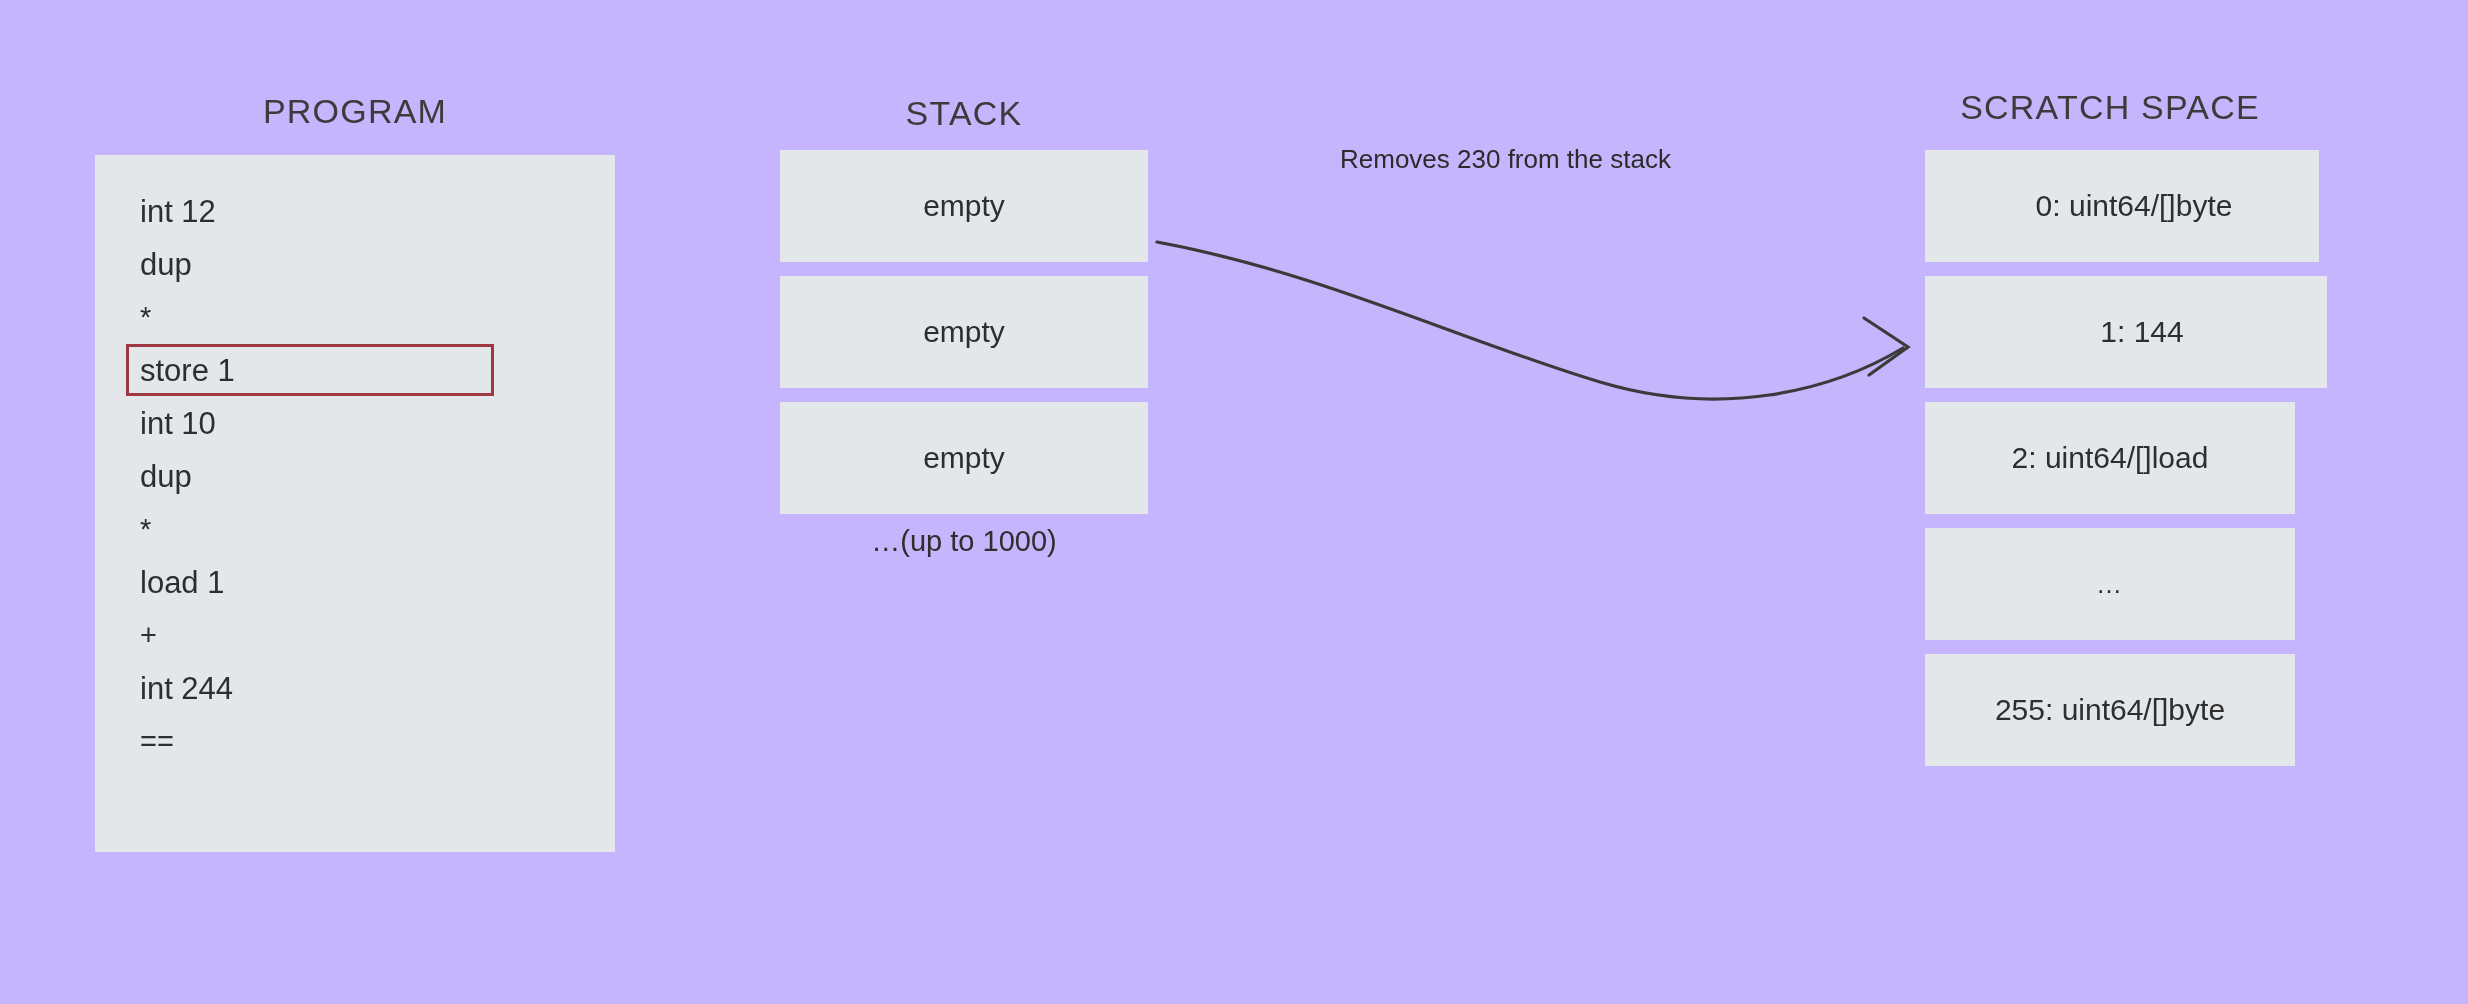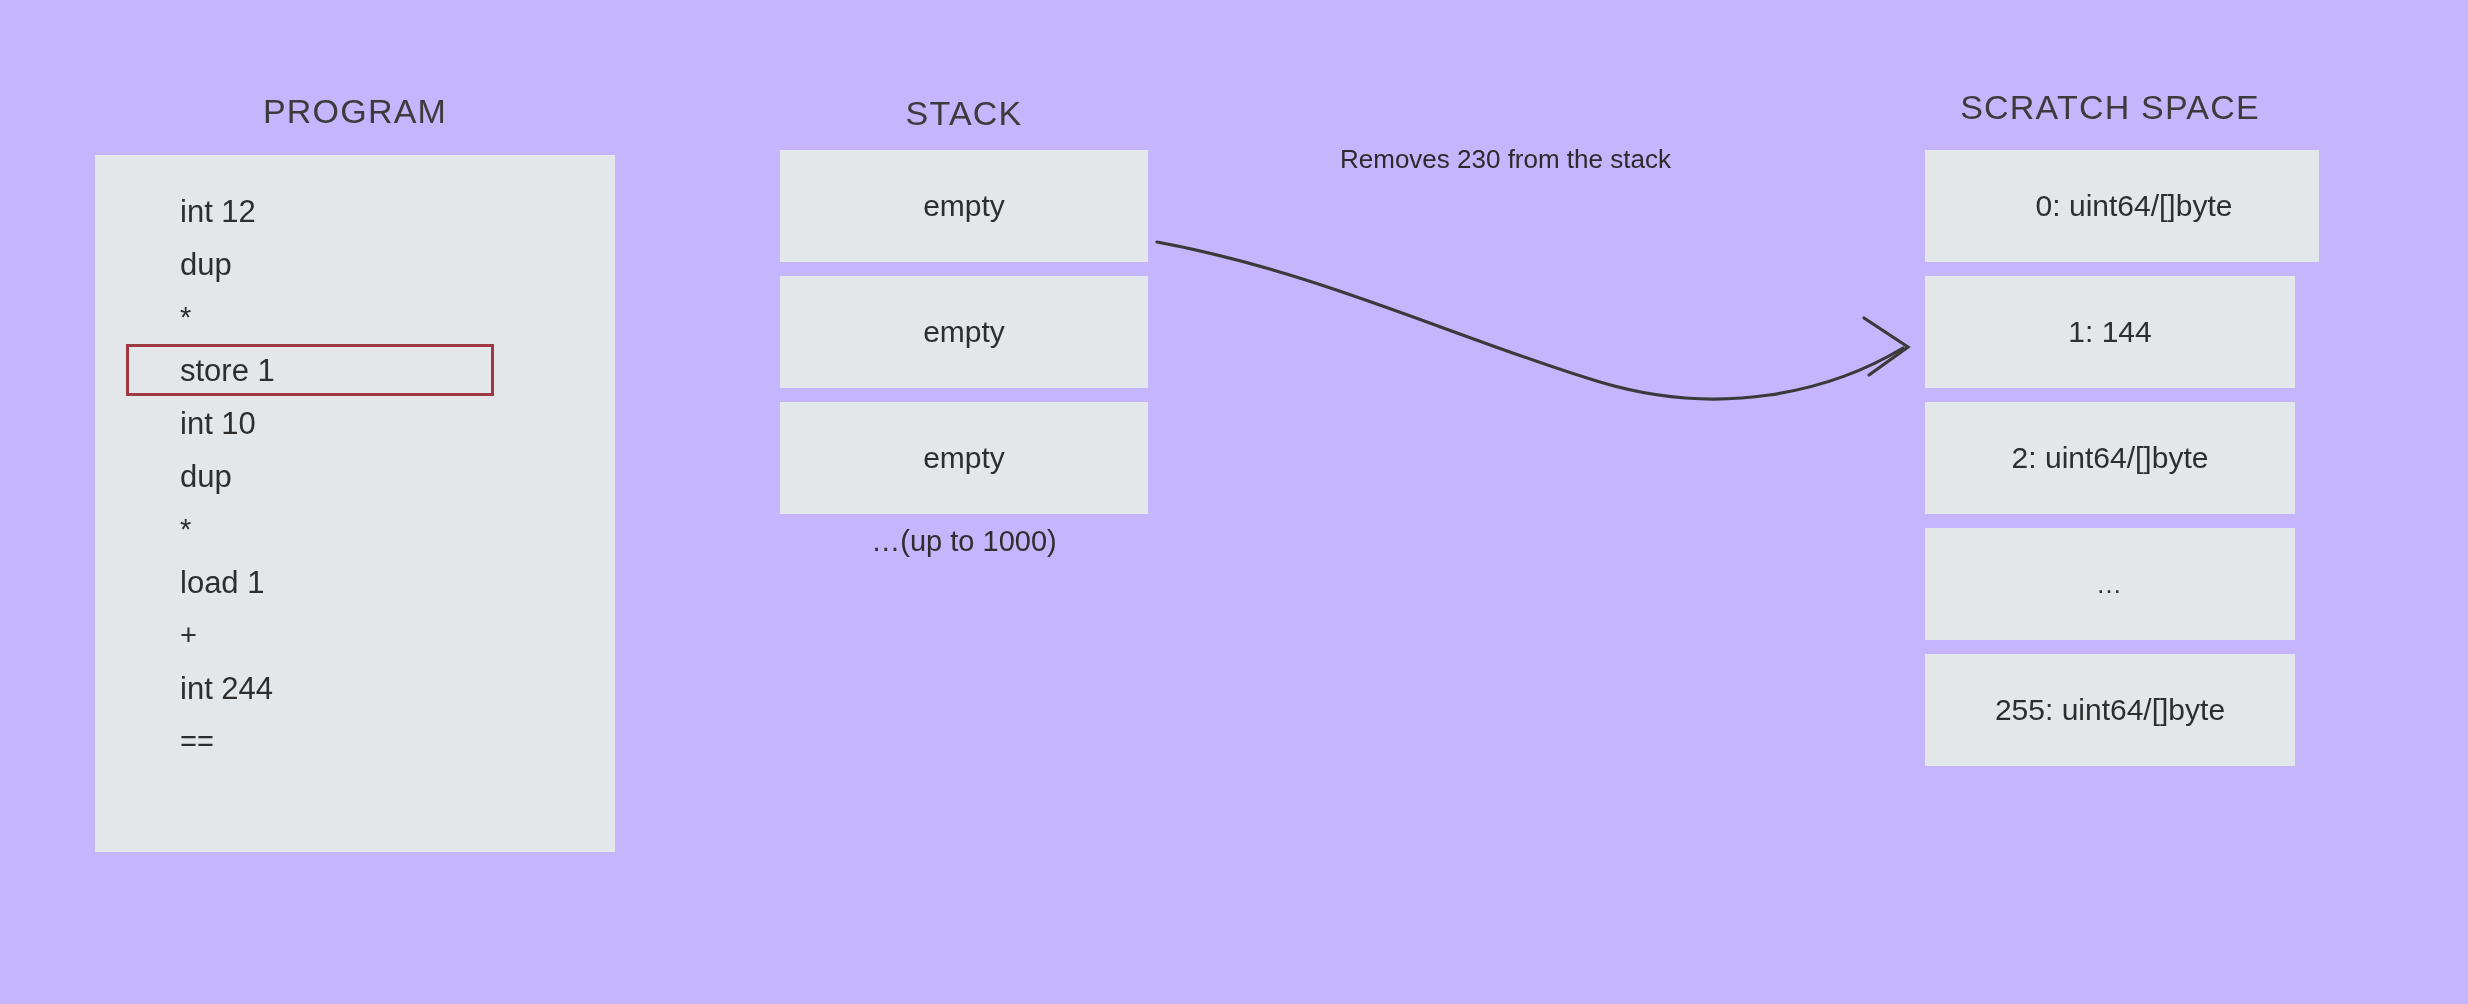--- a/index.html
+++ b/index.html
@@ -44,7 +44,6 @@
     left: 140px;
     top: 185px;
     width: 430px;
-    margin-left: 40px;
   }
   .prog-line {
     height: 53px;

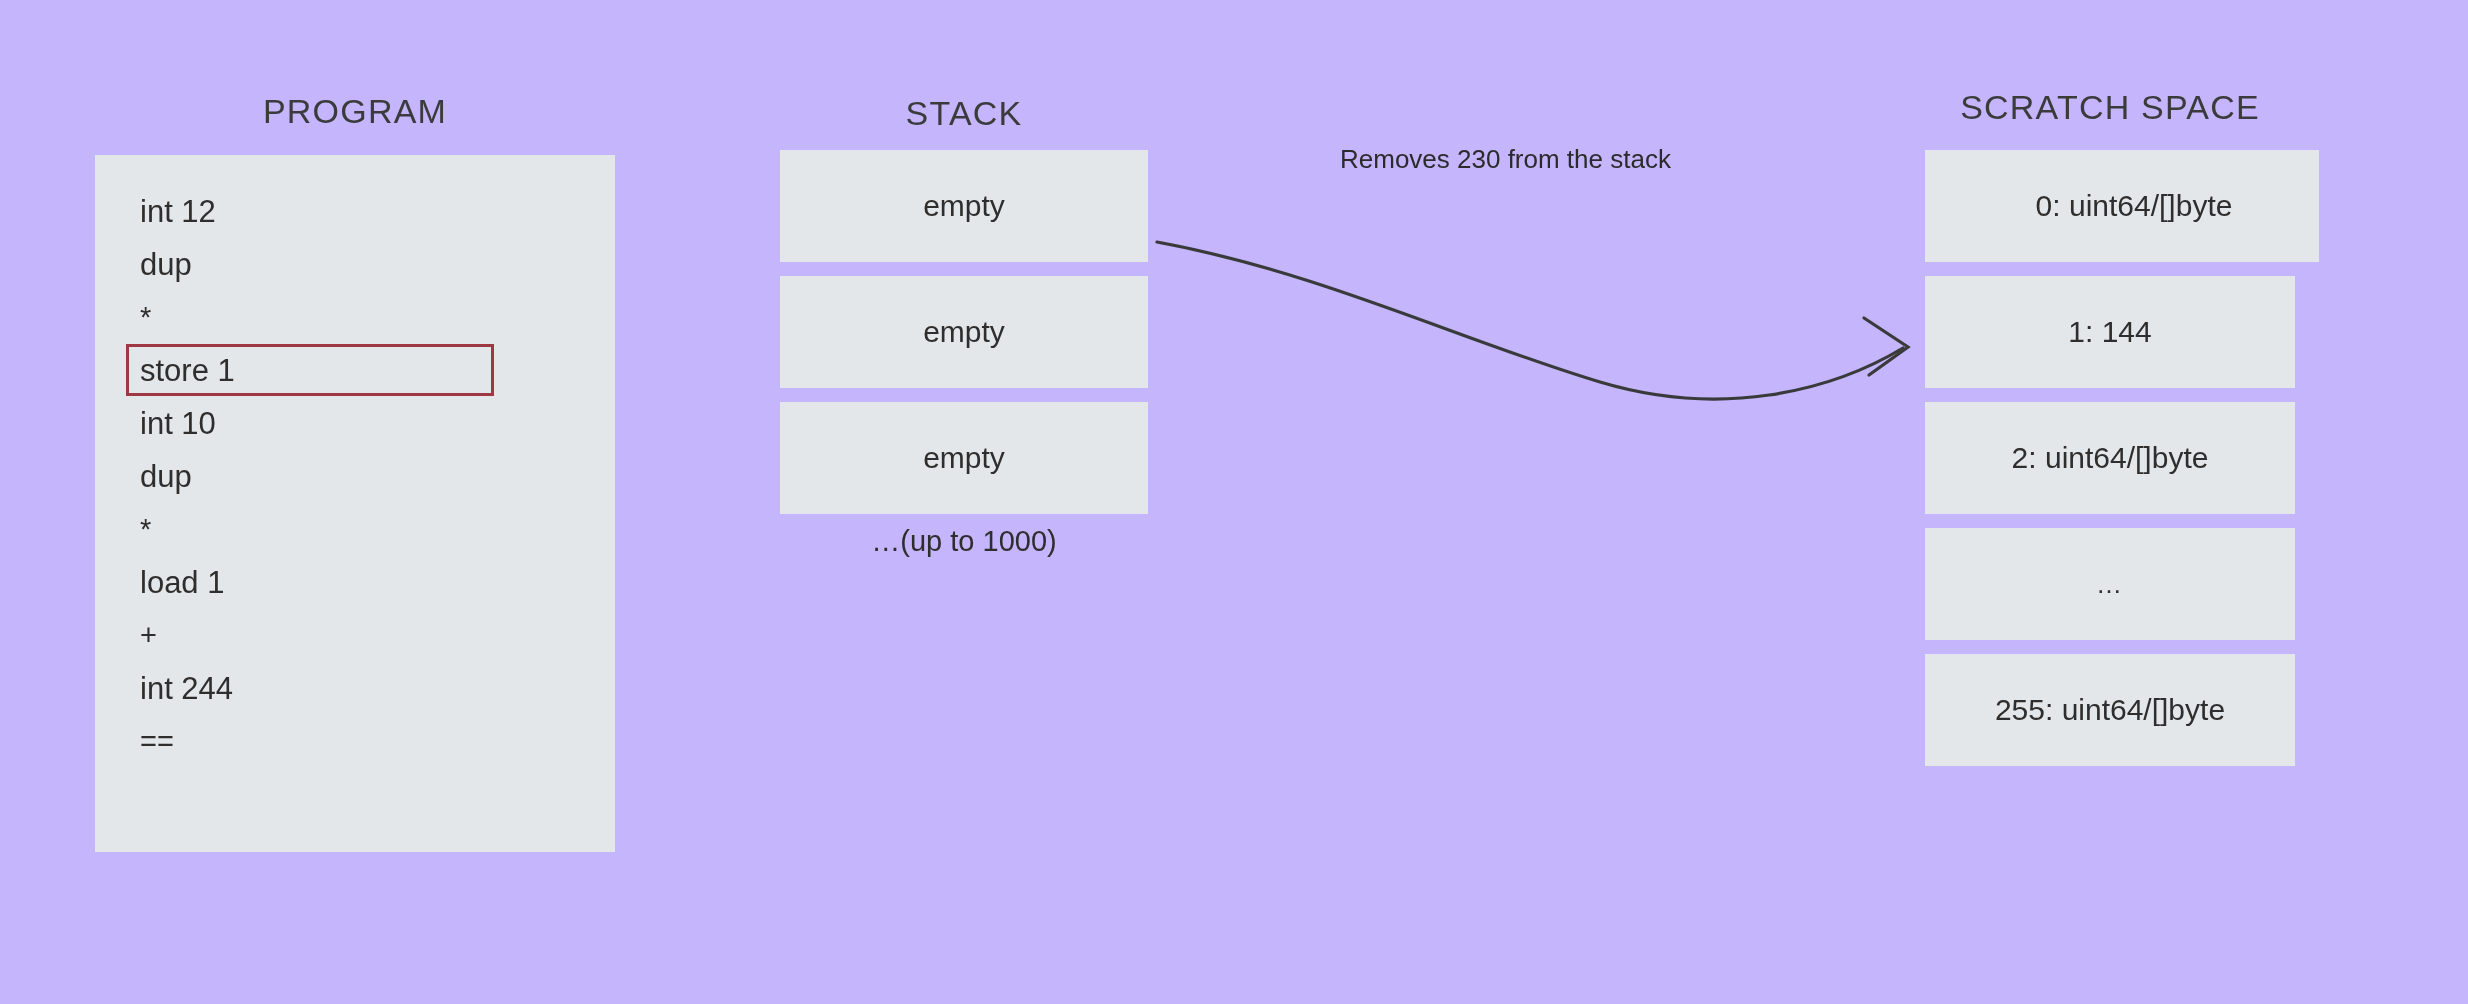--- a/index.html
+++ b/index.html
@@ -158,7 +158,7 @@
   <div class="col-title" id="title-scratch">SCRATCH SPACE</div>
 
   <div class="cell scratch-cell" id="scratch-cell-0" style="background: rgb(228, 231, 234);">0: uint64/[]byte</div>
-  <div class="cell scratch-cell" id="scratch-cell-1" style="background: rgb(228, 231, 234);">1: 144</div>
+  <div class="cell scratch-cell" id="scratch-cell-1" style="background: rgb(228, 231, 234); padding-left: 32px;">1: 144</div>
   <div class="cell scratch-cell" id="scratch-cell-2" style="background: rgb(228, 231, 234);">2: uint64/[]byte</div>
   <div class="cell scratch-cell ellipsis-cell" id="scratch-cell-3" style="background: rgb(228, 231, 234);">…</div>
   <div class="cell scratch-cell" id="scratch-cell-4" style="background: rgb(228, 231, 234);">255: uint64/[]byte</div>

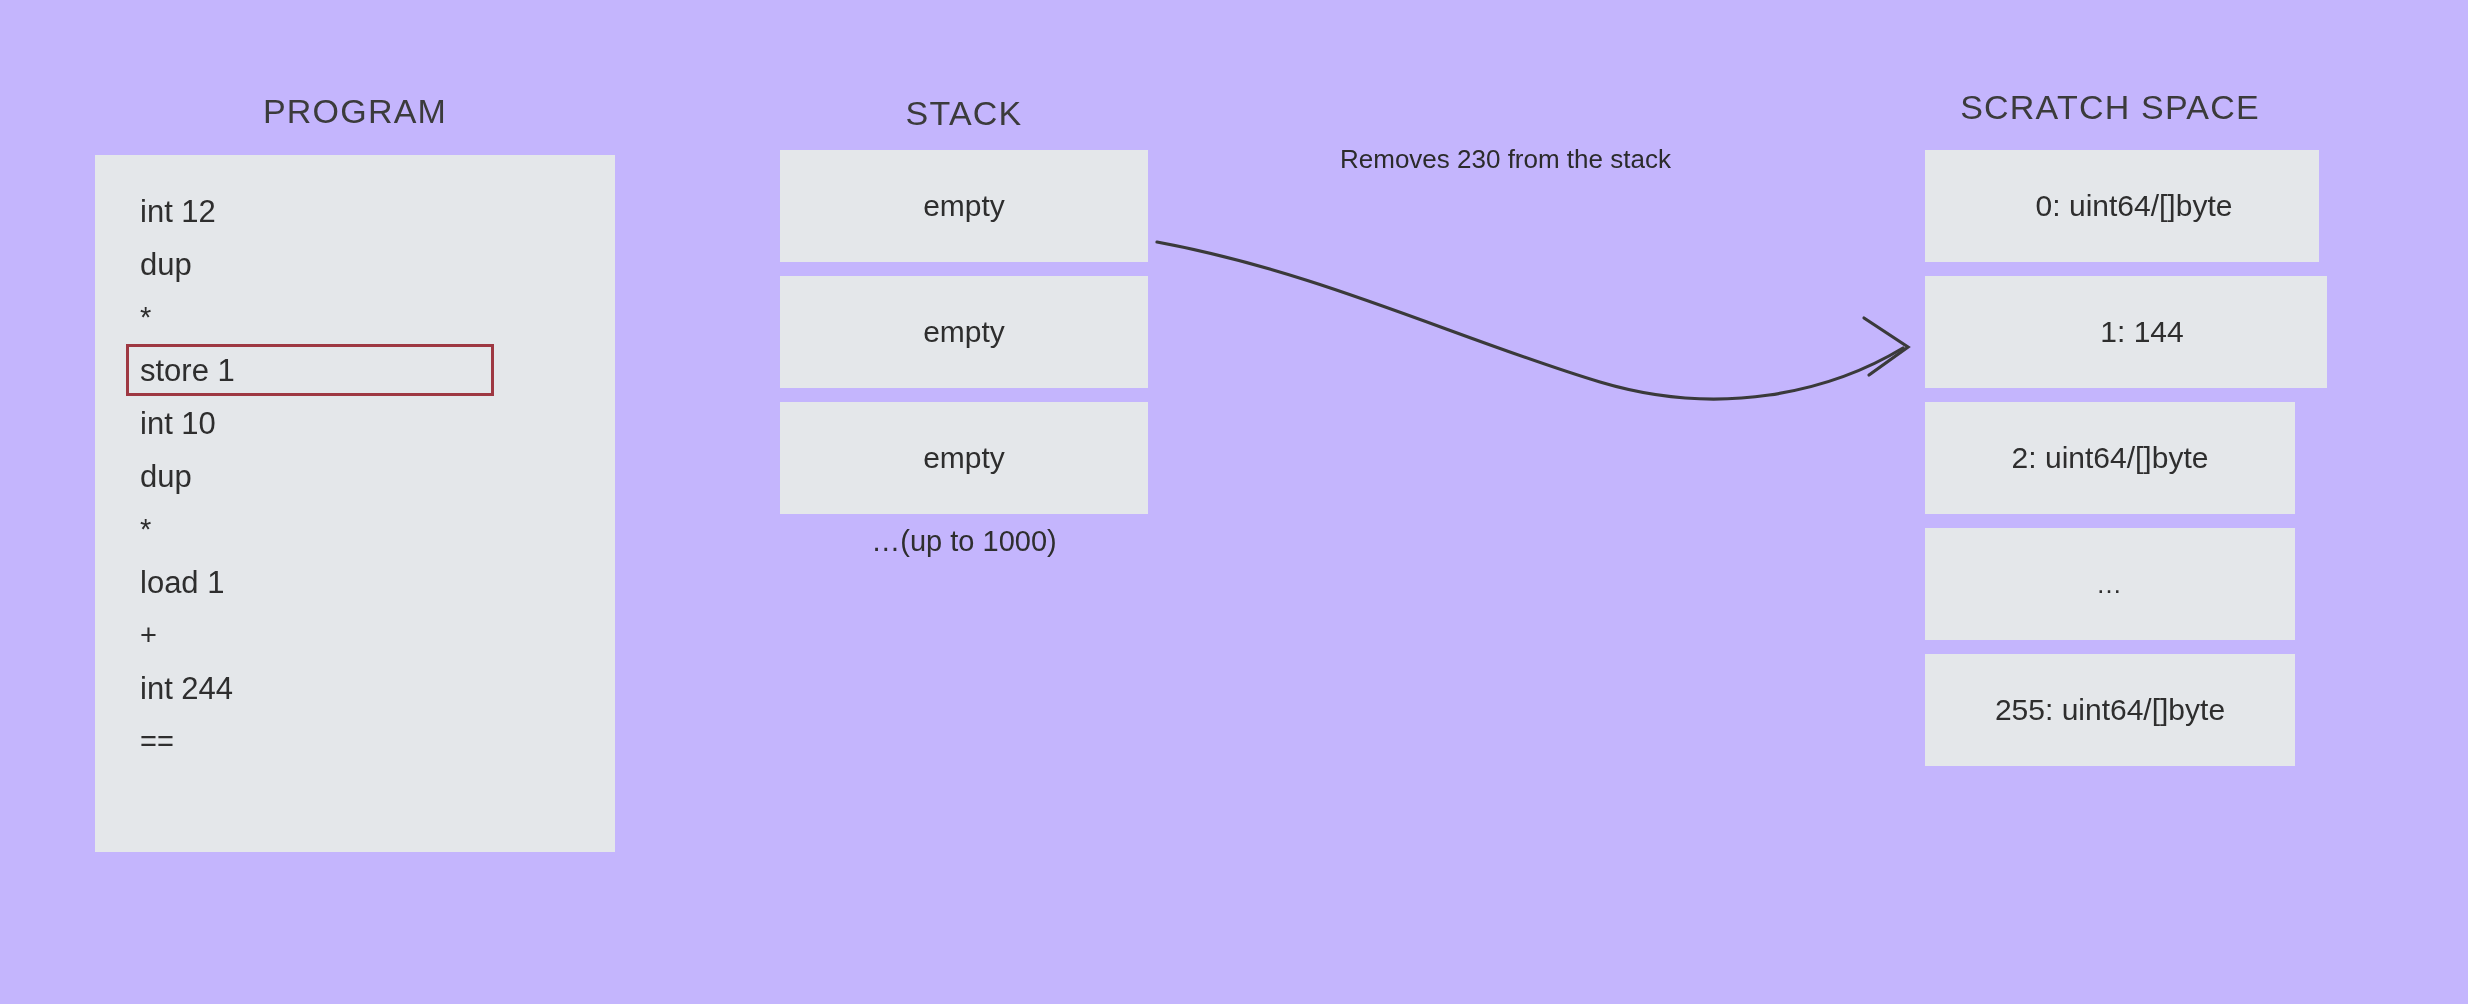--- a/index.html
+++ b/index.html
@@ -159,7 +159,7 @@
 
   <div class="cell scratch-cell" id="scratch-cell-0" style="background: rgb(228, 231, 234);">0: uint64/[]byte</div>
   <div class="cell scratch-cell" id="scratch-cell-1" style="background: rgb(228, 231, 234); padding-left: 32px;">1: 144</div>
-  <div class="cell scratch-cell" id="scratch-cell-2" style="background: rgb(228, 231, 234);">2: uint64/[]byte</div>
+  <div class="cell scratch-cell" id="scratch-cell-2" style="background: rgb(228, 231, 234);">2: uint64/[]load</div>
   <div class="cell scratch-cell ellipsis-cell" id="scratch-cell-3" style="background: rgb(228, 231, 234);">…</div>
   <div class="cell scratch-cell" id="scratch-cell-4" style="background: rgb(228, 231, 234);">255: uint64/[]byte</div>
 

